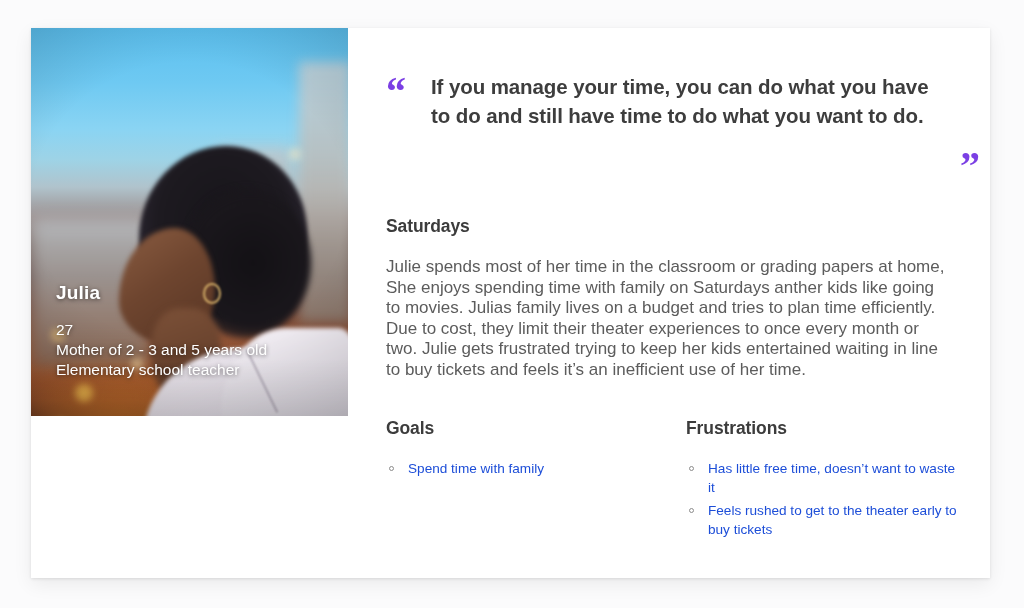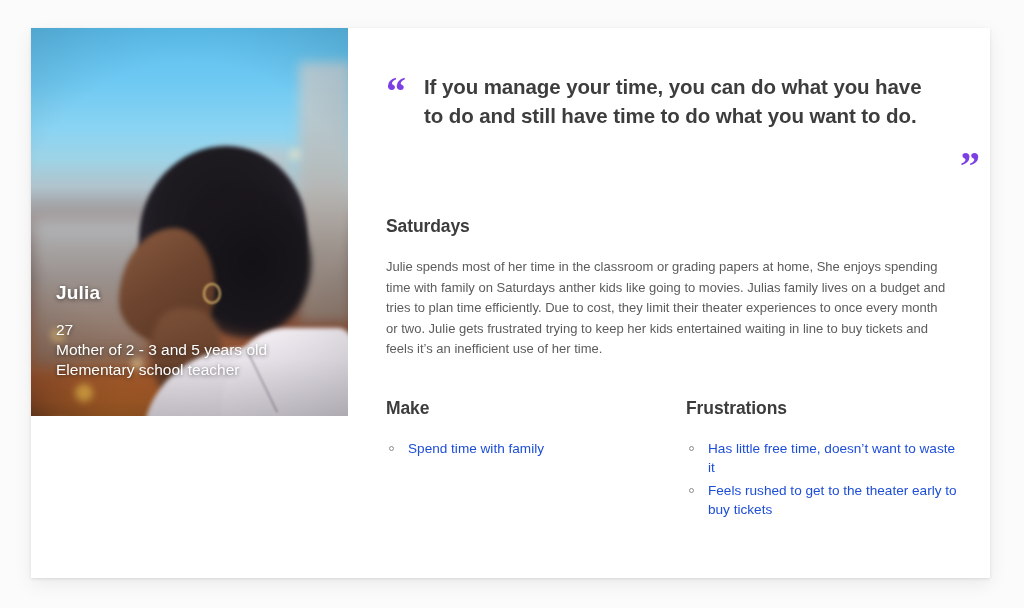--- a/index.html
+++ b/index.html
@@ -190,6 +190,7 @@
     line-height: 29px;
     color: #3d3d3d;
     letter-spacing: -.1px;
+    margin-left: 7px;
   }
 
   #background-section { margin-top: 48px; }

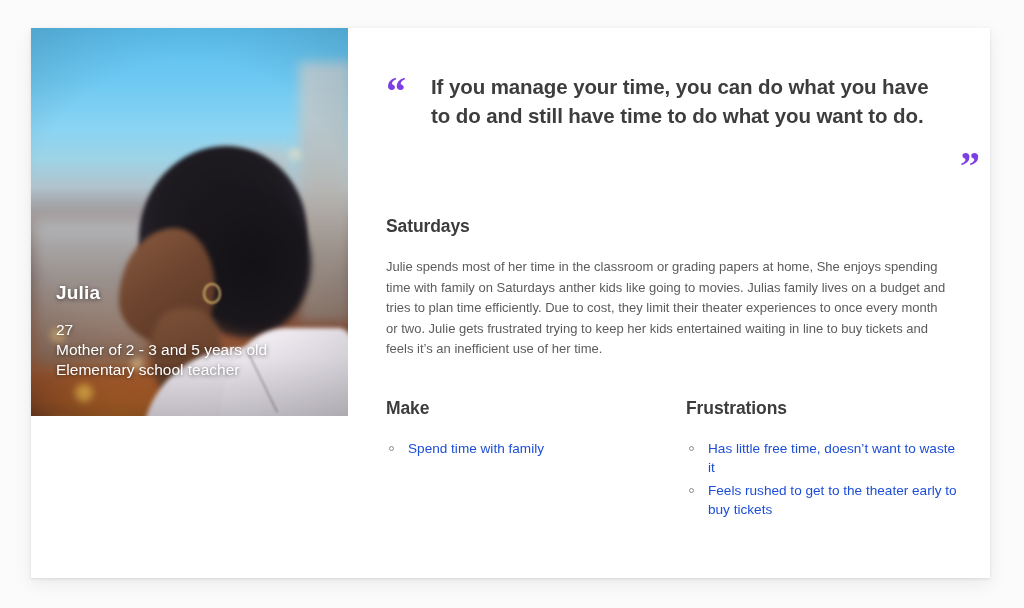--- a/index.html
+++ b/index.html
@@ -202,7 +202,7 @@
     letter-spacing: -.1px;
   }
   #background-text {
-    font-size: 13px;
+    font-size: 17px;
     line-height: 20.5px;
     color: #5c5c5c;
     max-width: 562px;

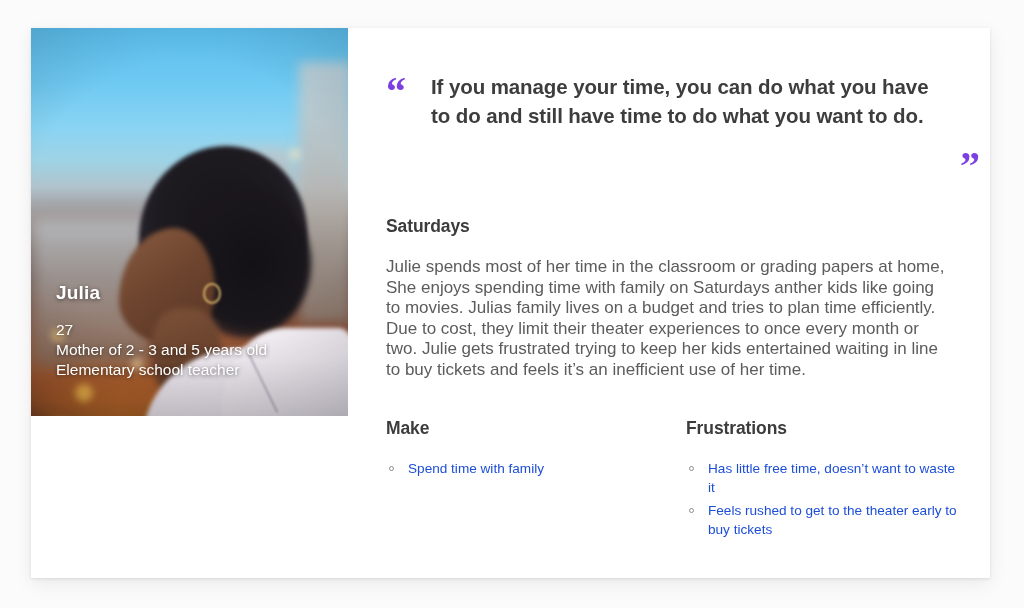--- a/index.html
+++ b/index.html
@@ -300,7 +300,7 @@
     <div id="lists-row">
 
       <div class="list-column" id="goals-column">
-        <h2 class="section-heading">Make</h2>
+        <h2 class="section-heading">Goals</h2>
         <ul class="bullet-list">
           <li class="bullet-item">Spend time with family</li>
         </ul>

